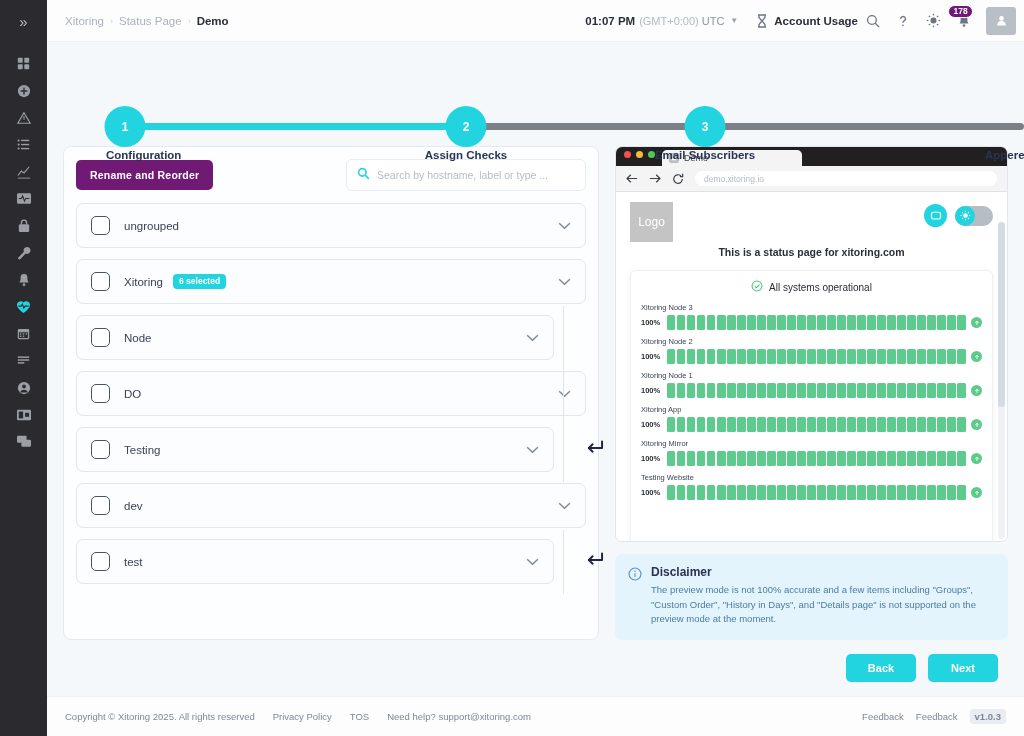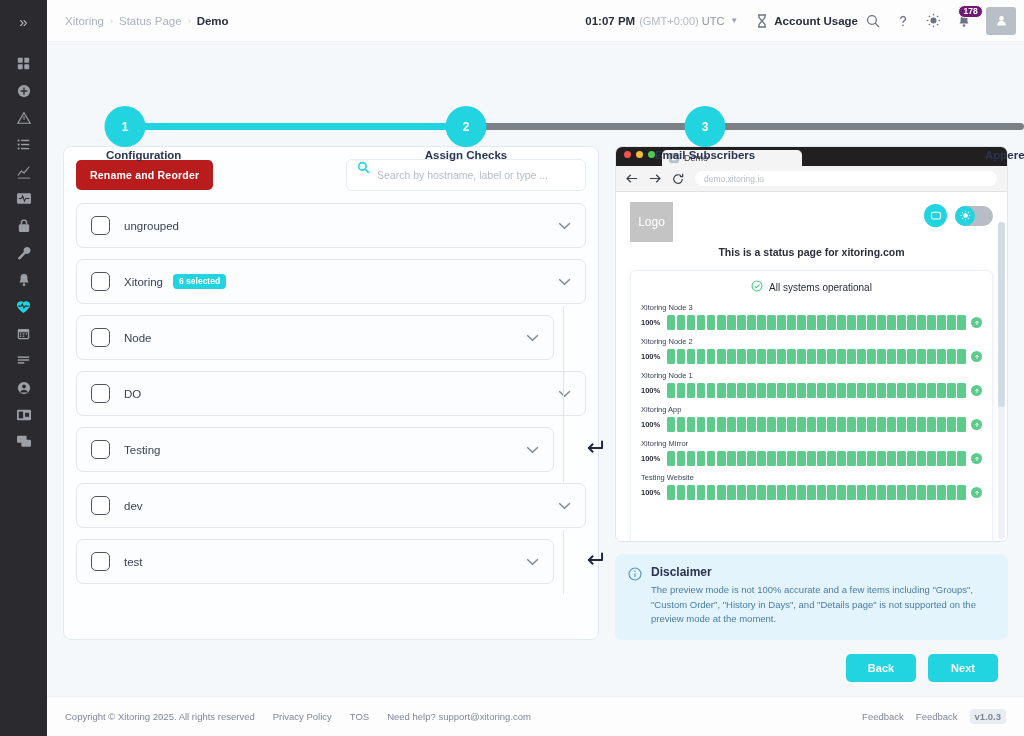--- a/index.html
+++ b/index.html
@@ -48,7 +48,7 @@
   .tb-ico { width: 30px; height: 30px; display: flex; align-items: center; justify-content: center; color: #6d7583; cursor: pointer; }
   .bell-wrap { position: relative; width: 32px; height: 30px; display: flex; align-items: center; justify-content: center; cursor: pointer; }
   .badge {
-    position: absolute; top: -1px; left: 10px; background: #701a75; color: #fff;
+    position: absolute; top: -1px; left: 0; background: #701a75; color: #fff;
     font-size: 8.5px; font-weight: bold; border-radius: 9px; padding: 1.5px 4.5px; line-height: 1;
     border: 1.5px solid #fff;
   }

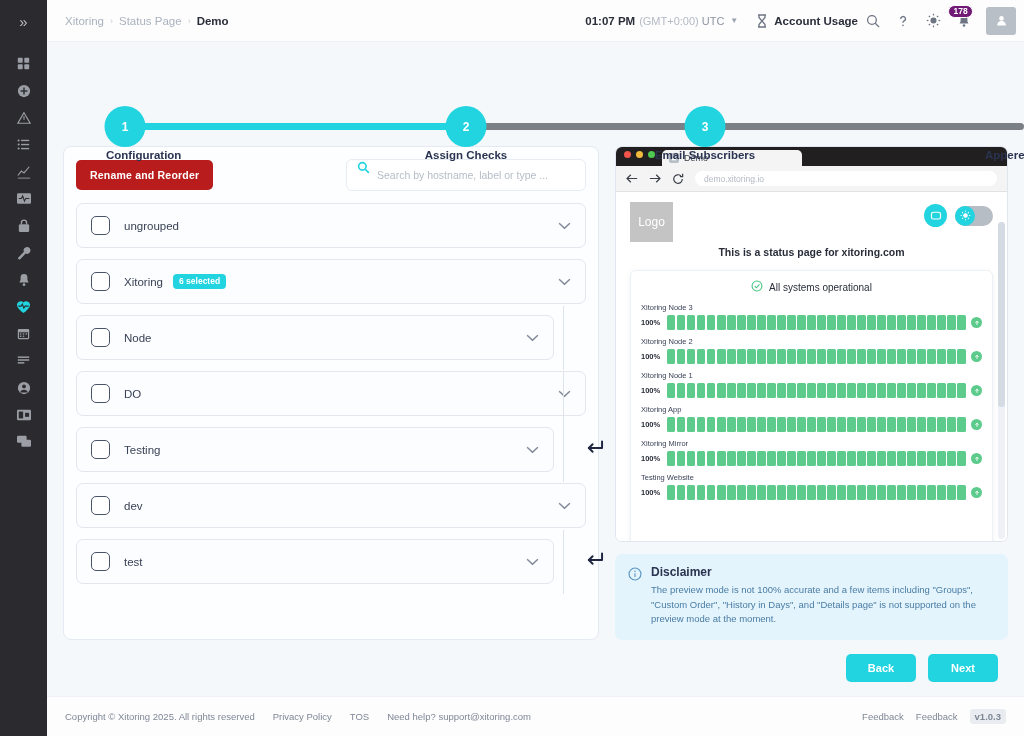--- a/index.html
+++ b/index.html
@@ -72,7 +72,7 @@
   
   .lcard { width: 536px; flex: 0 0 536px; background: #fdfeff; border: 1px solid #e4eaf1; border-radius: 8px; padding: 12px 12px 10px 12px; display: flex; flex-direction: column; }
   .lcard-head { display: flex; align-items: center; gap: 10px; margin-bottom: 12px; }
-  .btn-reorder { background: #b91c1c; color: #fff; font-size: 10.5px; font-weight: bold; border: none; border-radius: 5px; padding: 9px 14px; cursor: pointer; letter-spacing: .2px; }
+  .btn-reorder { background: #701a75; color: #fff; font-size: 10.5px; font-weight: bold; border: none; border-radius: 5px; padding: 9px 14px; cursor: pointer; letter-spacing: .2px; }
   .searchbox { margin-left: auto; width: 240px; height: 32px; border: 1px solid #e7ecf2; border-radius: 6px; background: #fff; display: flex; gap: 7px; padding: 0 10px; }
   .searchbox svg { color: #22d3e0; flex: 0 0 auto; }
   .searchbox input { border: none; outline: none; font-size: 10.5px; color: #8d95a1; font-family: inherit; width: 100%; background: transparent; }

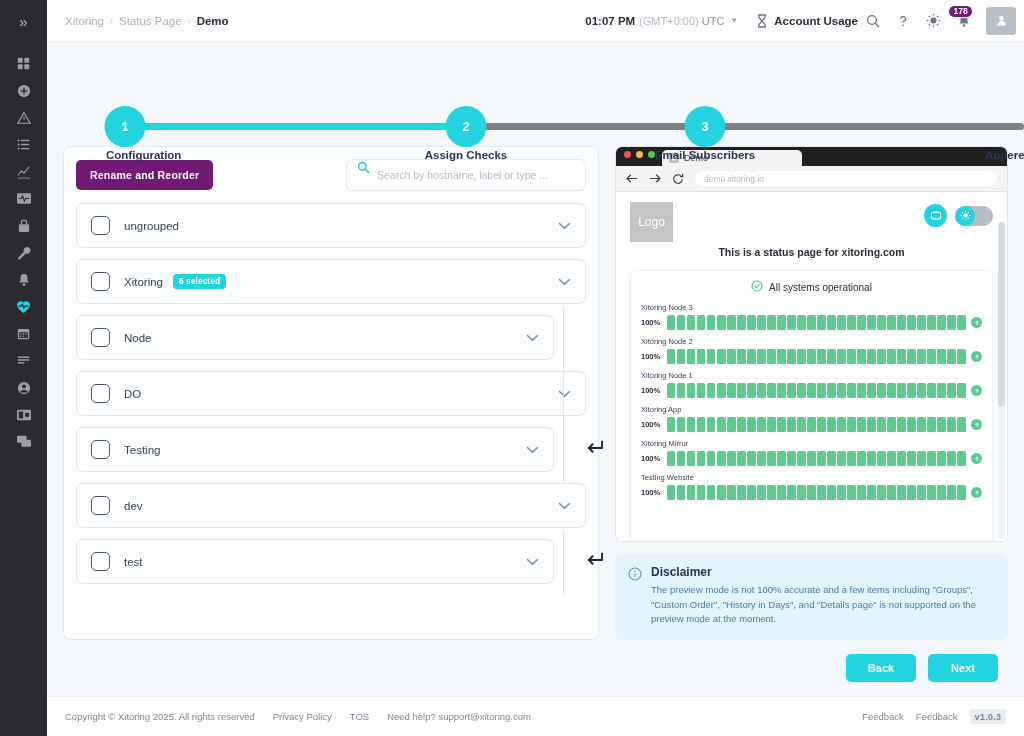--- a/index.html
+++ b/index.html
@@ -73,7 +73,7 @@
   .lcard { width: 536px; flex: 0 0 536px; background: #fdfeff; border: 1px solid #e4eaf1; border-radius: 8px; padding: 12px 12px 10px 12px; display: flex; flex-direction: column; }
   .lcard-head { display: flex; align-items: center; gap: 10px; margin-bottom: 12px; }
   .btn-reorder { background: #701a75; color: #fff; font-size: 10.5px; font-weight: bold; border: none; border-radius: 5px; padding: 9px 14px; cursor: pointer; letter-spacing: .2px; }
-  .searchbox { margin-left: auto; width: 240px; height: 32px; border: 1px solid #e7ecf2; border-radius: 6px; background: #fff; display: flex; gap: 7px; padding: 0 10px; }
+  .searchbox { margin-left: auto; width: 240px; height: 32px; border: 1px solid #e7ecf2; border-radius: 6px; background: #fff; display: flex; align-items: center; gap: 7px; padding: 0 10px; }
   .searchbox svg { color: #22d3e0; flex: 0 0 auto; }
   .searchbox input { border: none; outline: none; font-size: 10.5px; color: #8d95a1; font-family: inherit; width: 100%; background: transparent; }
   .searchbox input::placeholder { color: #b6bdc7; }

